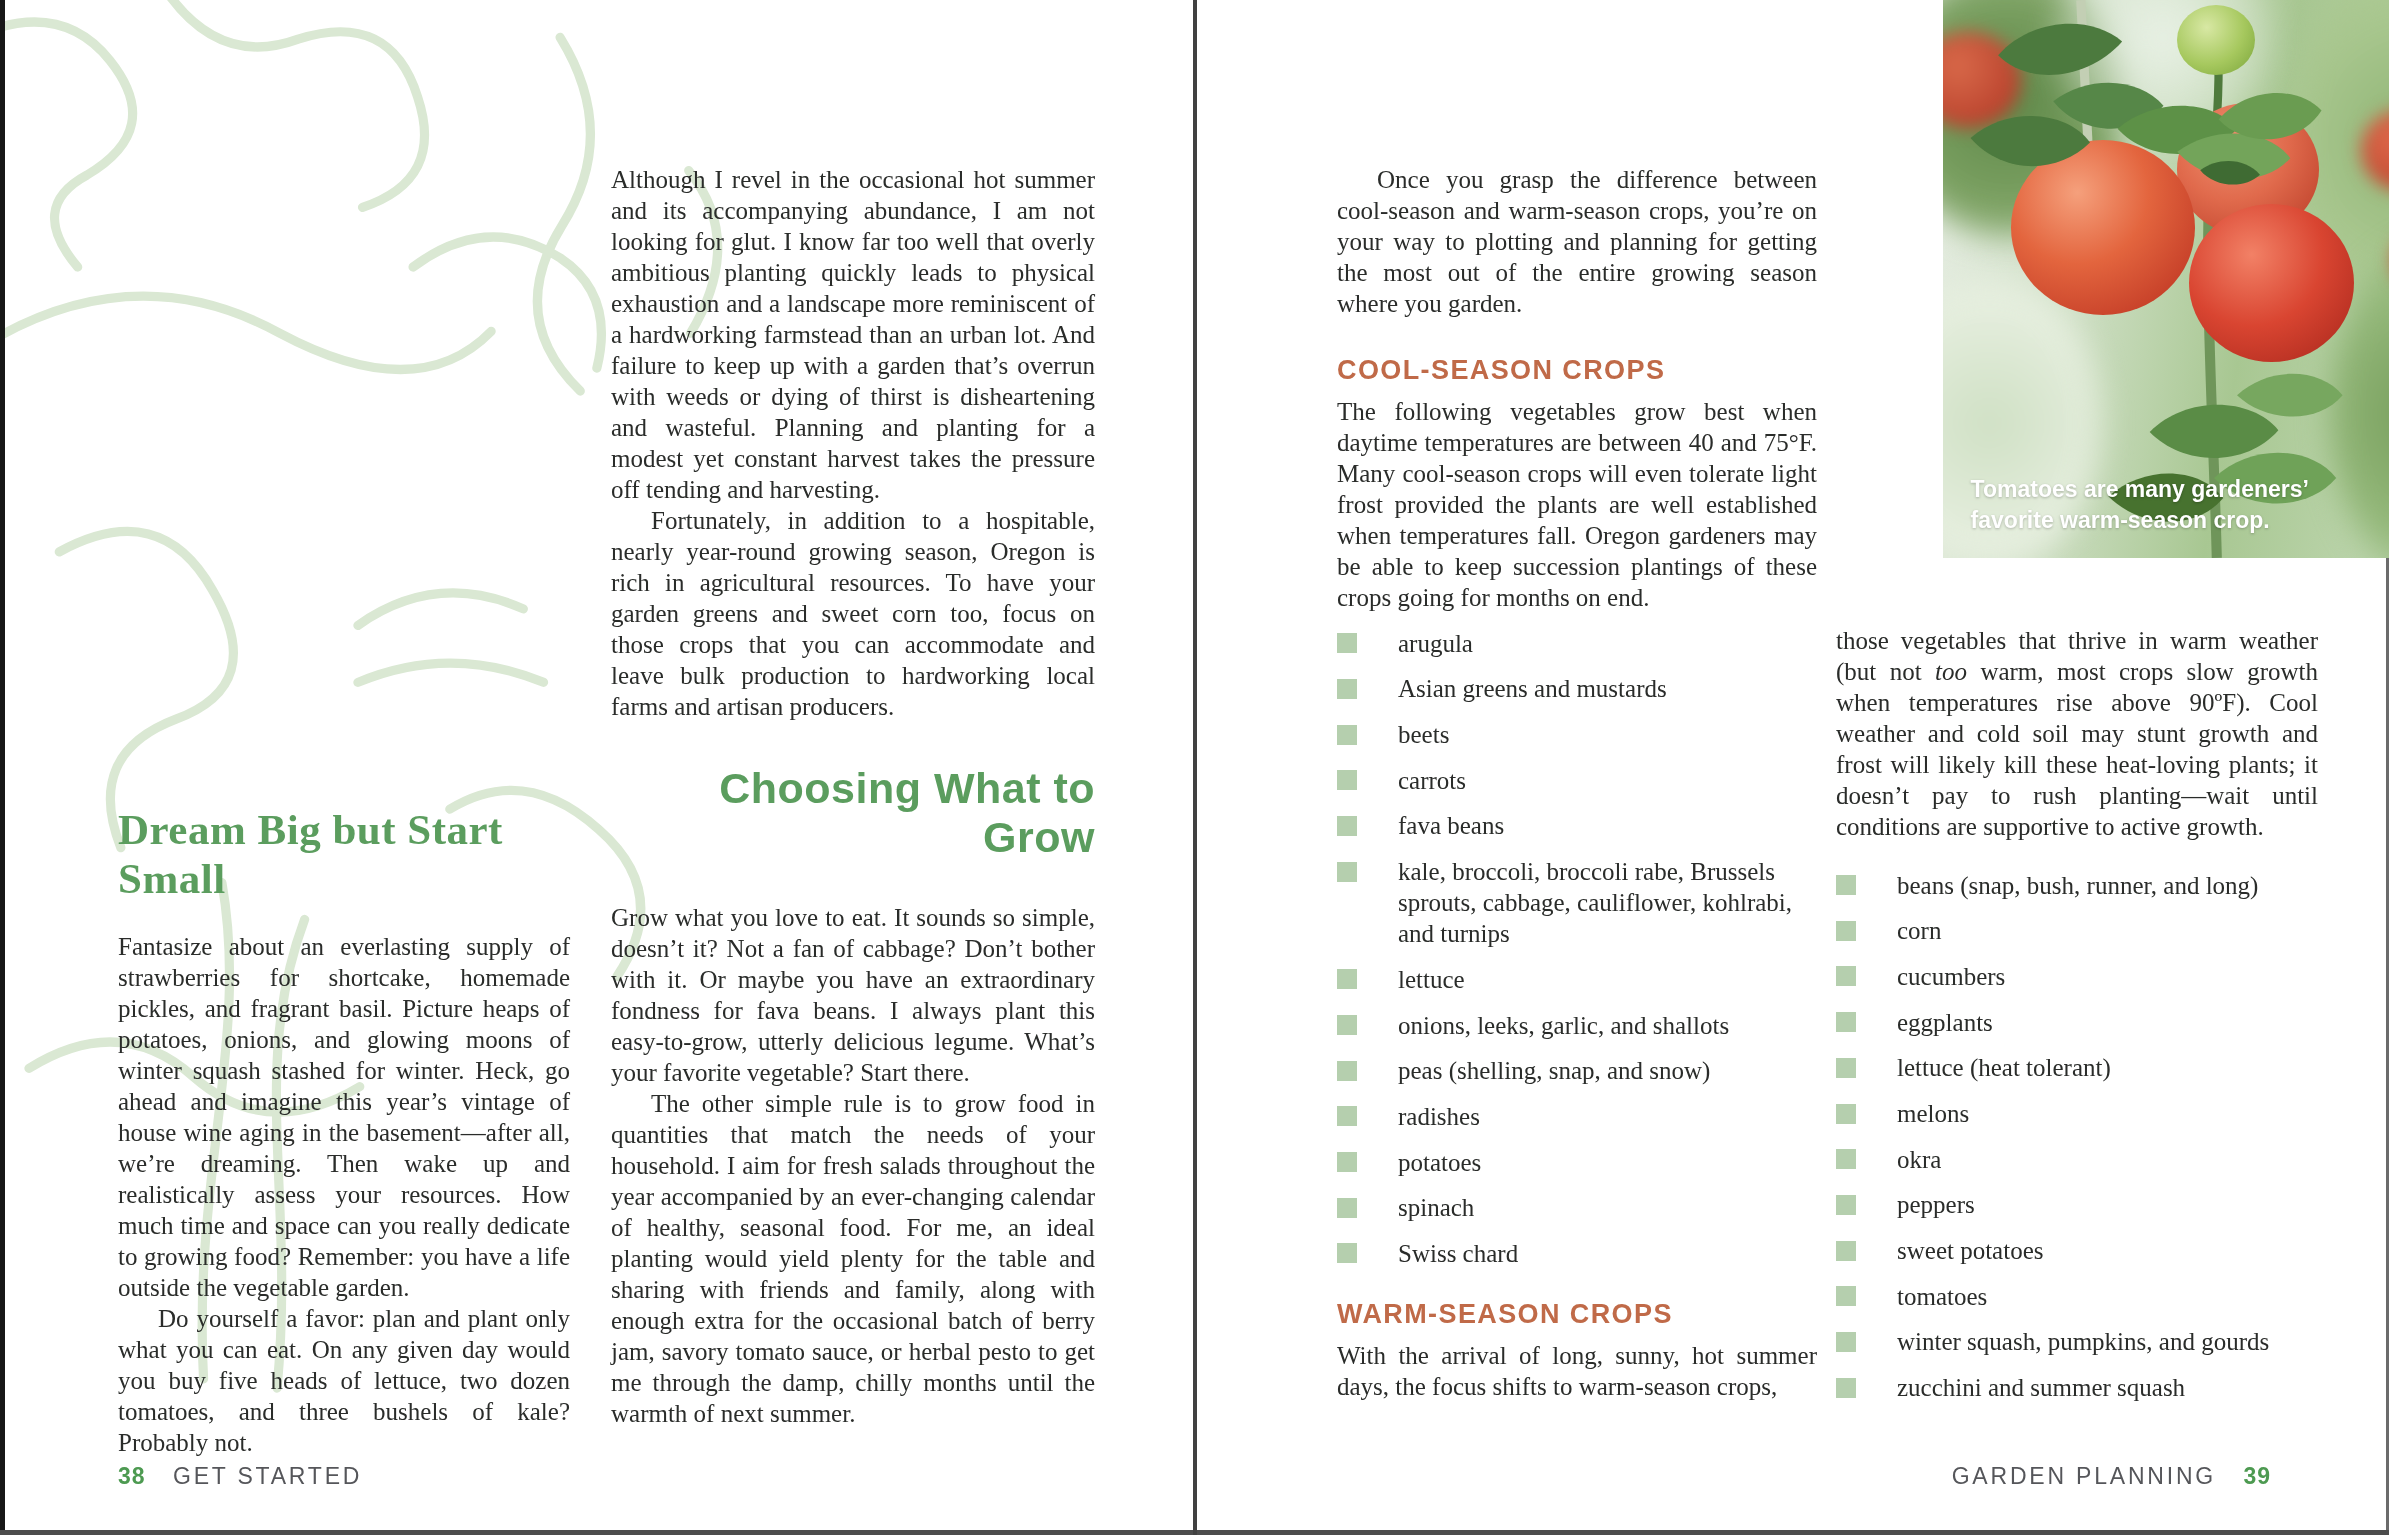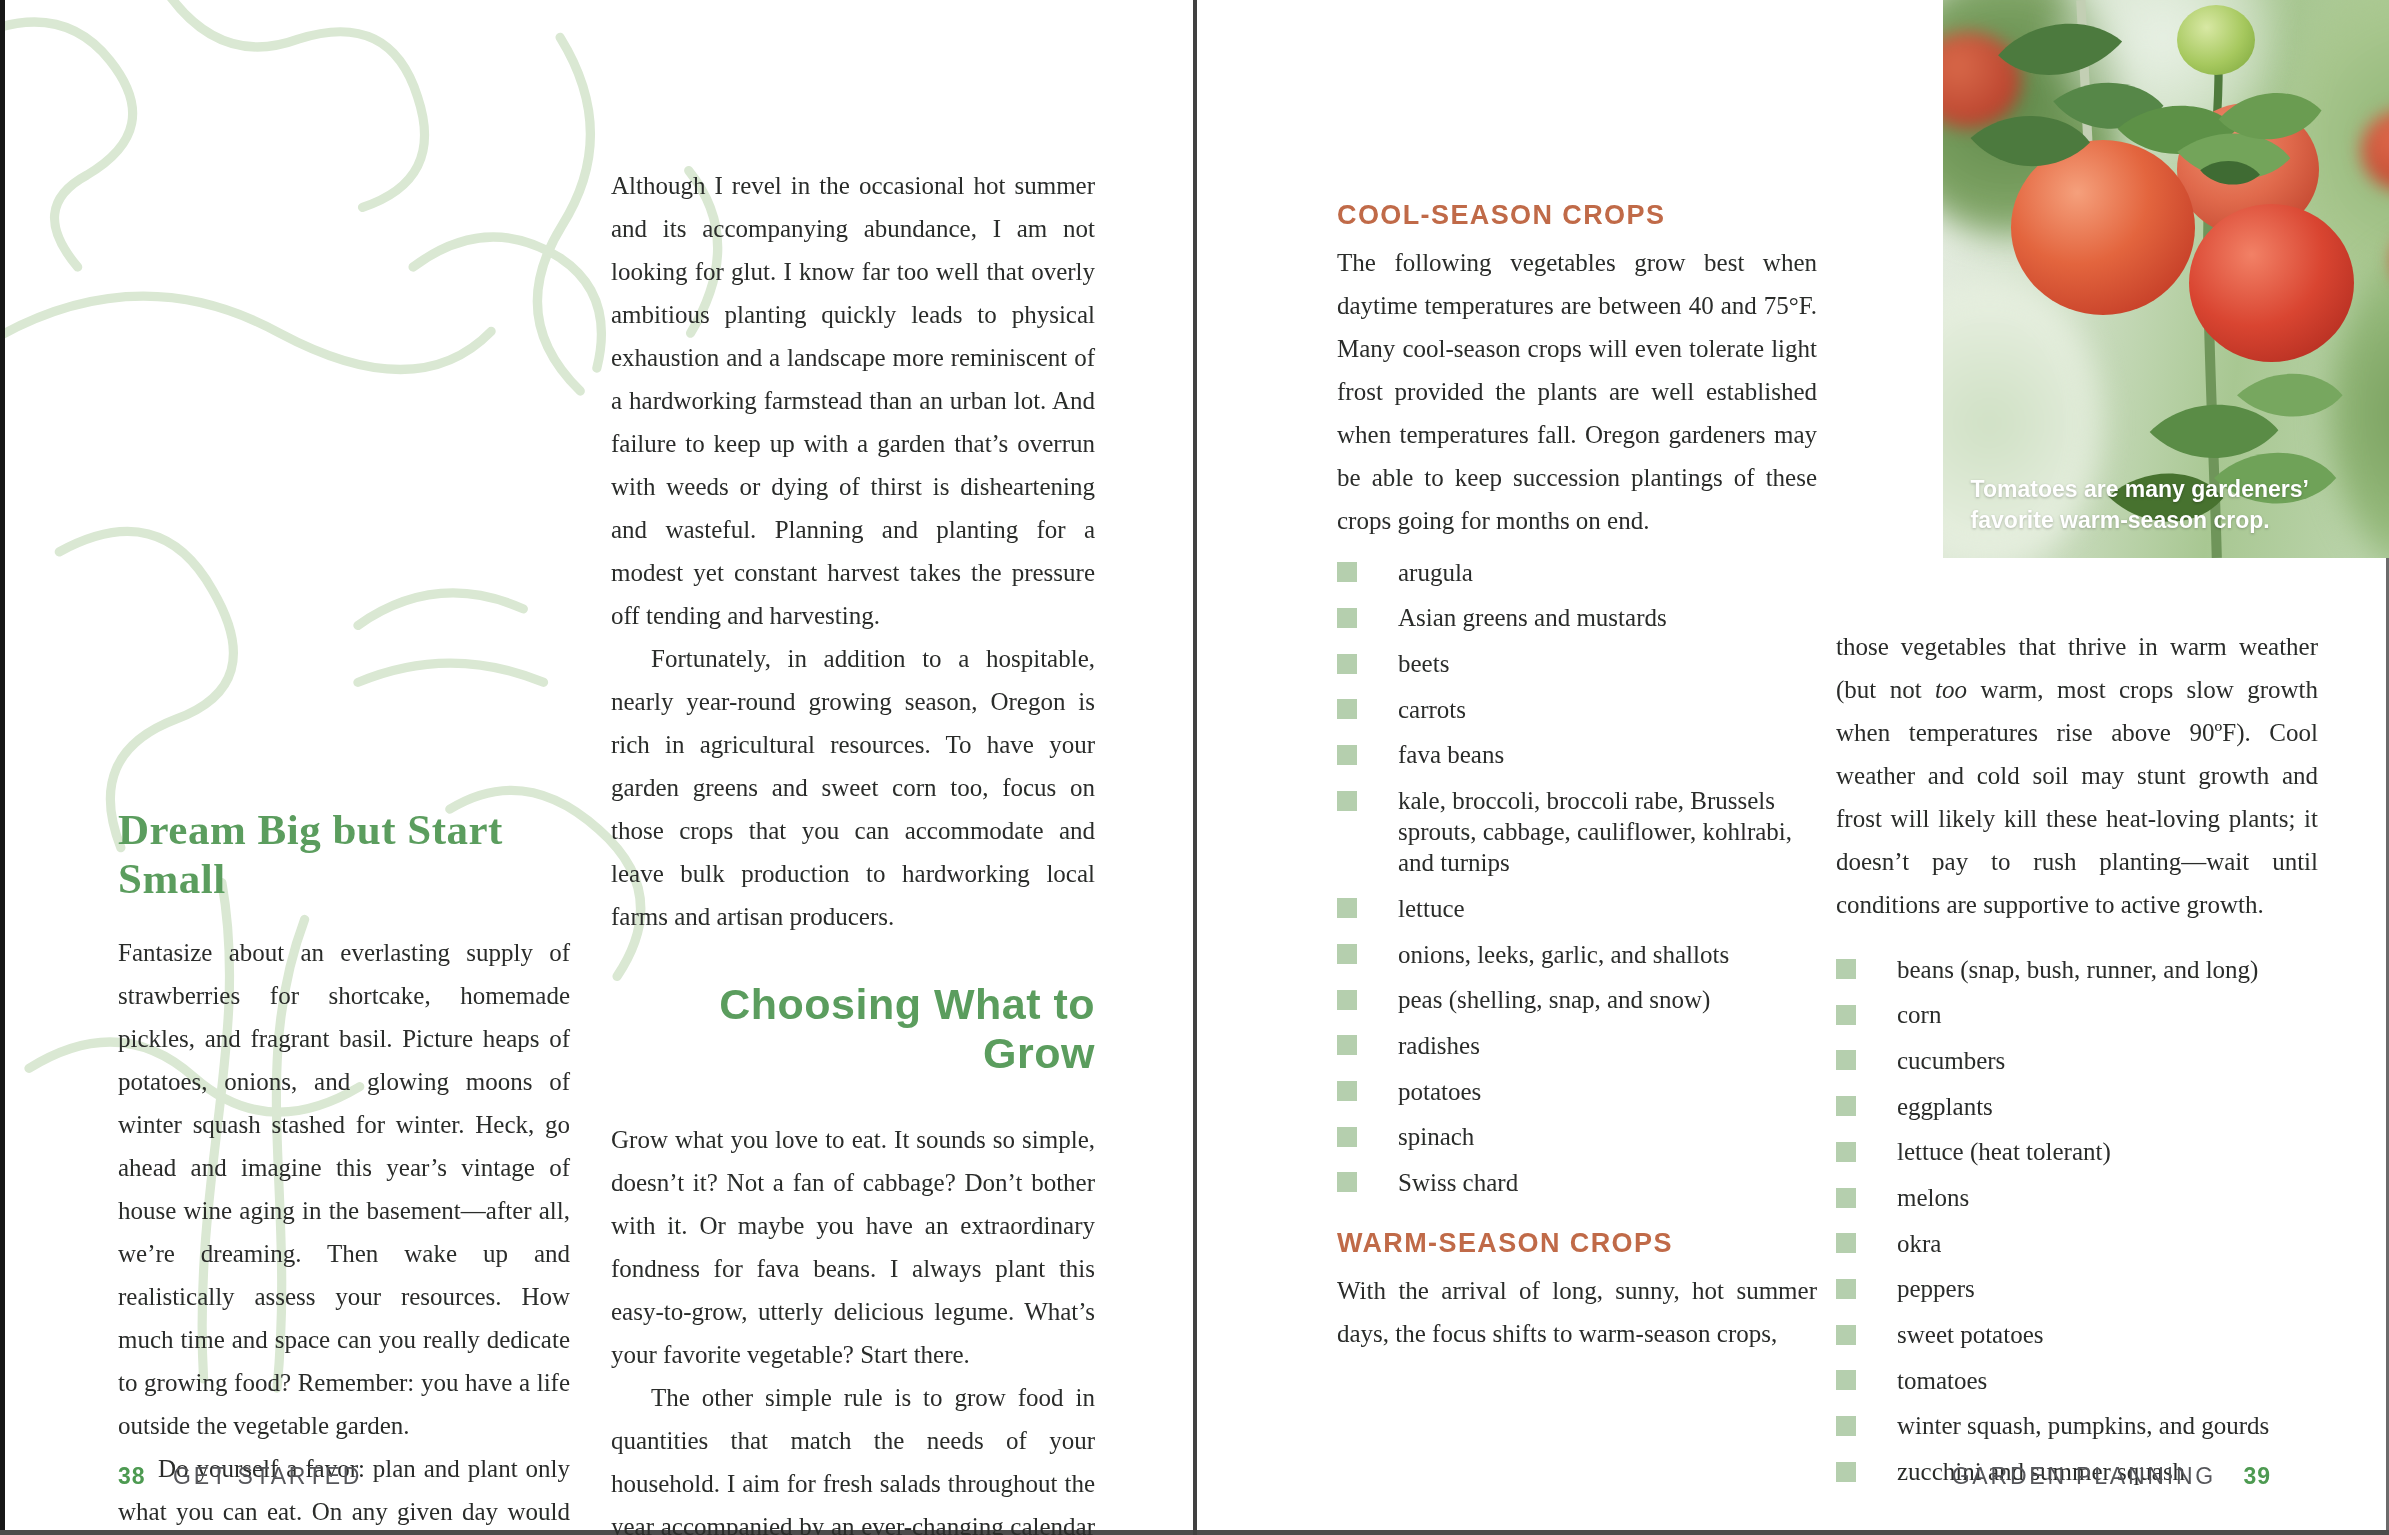--- a/index.html
+++ b/index.html
@@ -37,7 +37,7 @@
     letter-spacing:1.4px;margin:37px 0 11px 0;
   }
   .subhead.first{margin-top:37px;}
-  p.body{font-size:25px;line-height:43px;margin:0;text-align:justify;}
+  p.body{font-size:25px;line-height:31px;margin:0;text-align:justify;}
   p.body.indent{text-indent:40px;}
   p.body em{font-style:italic;}
 

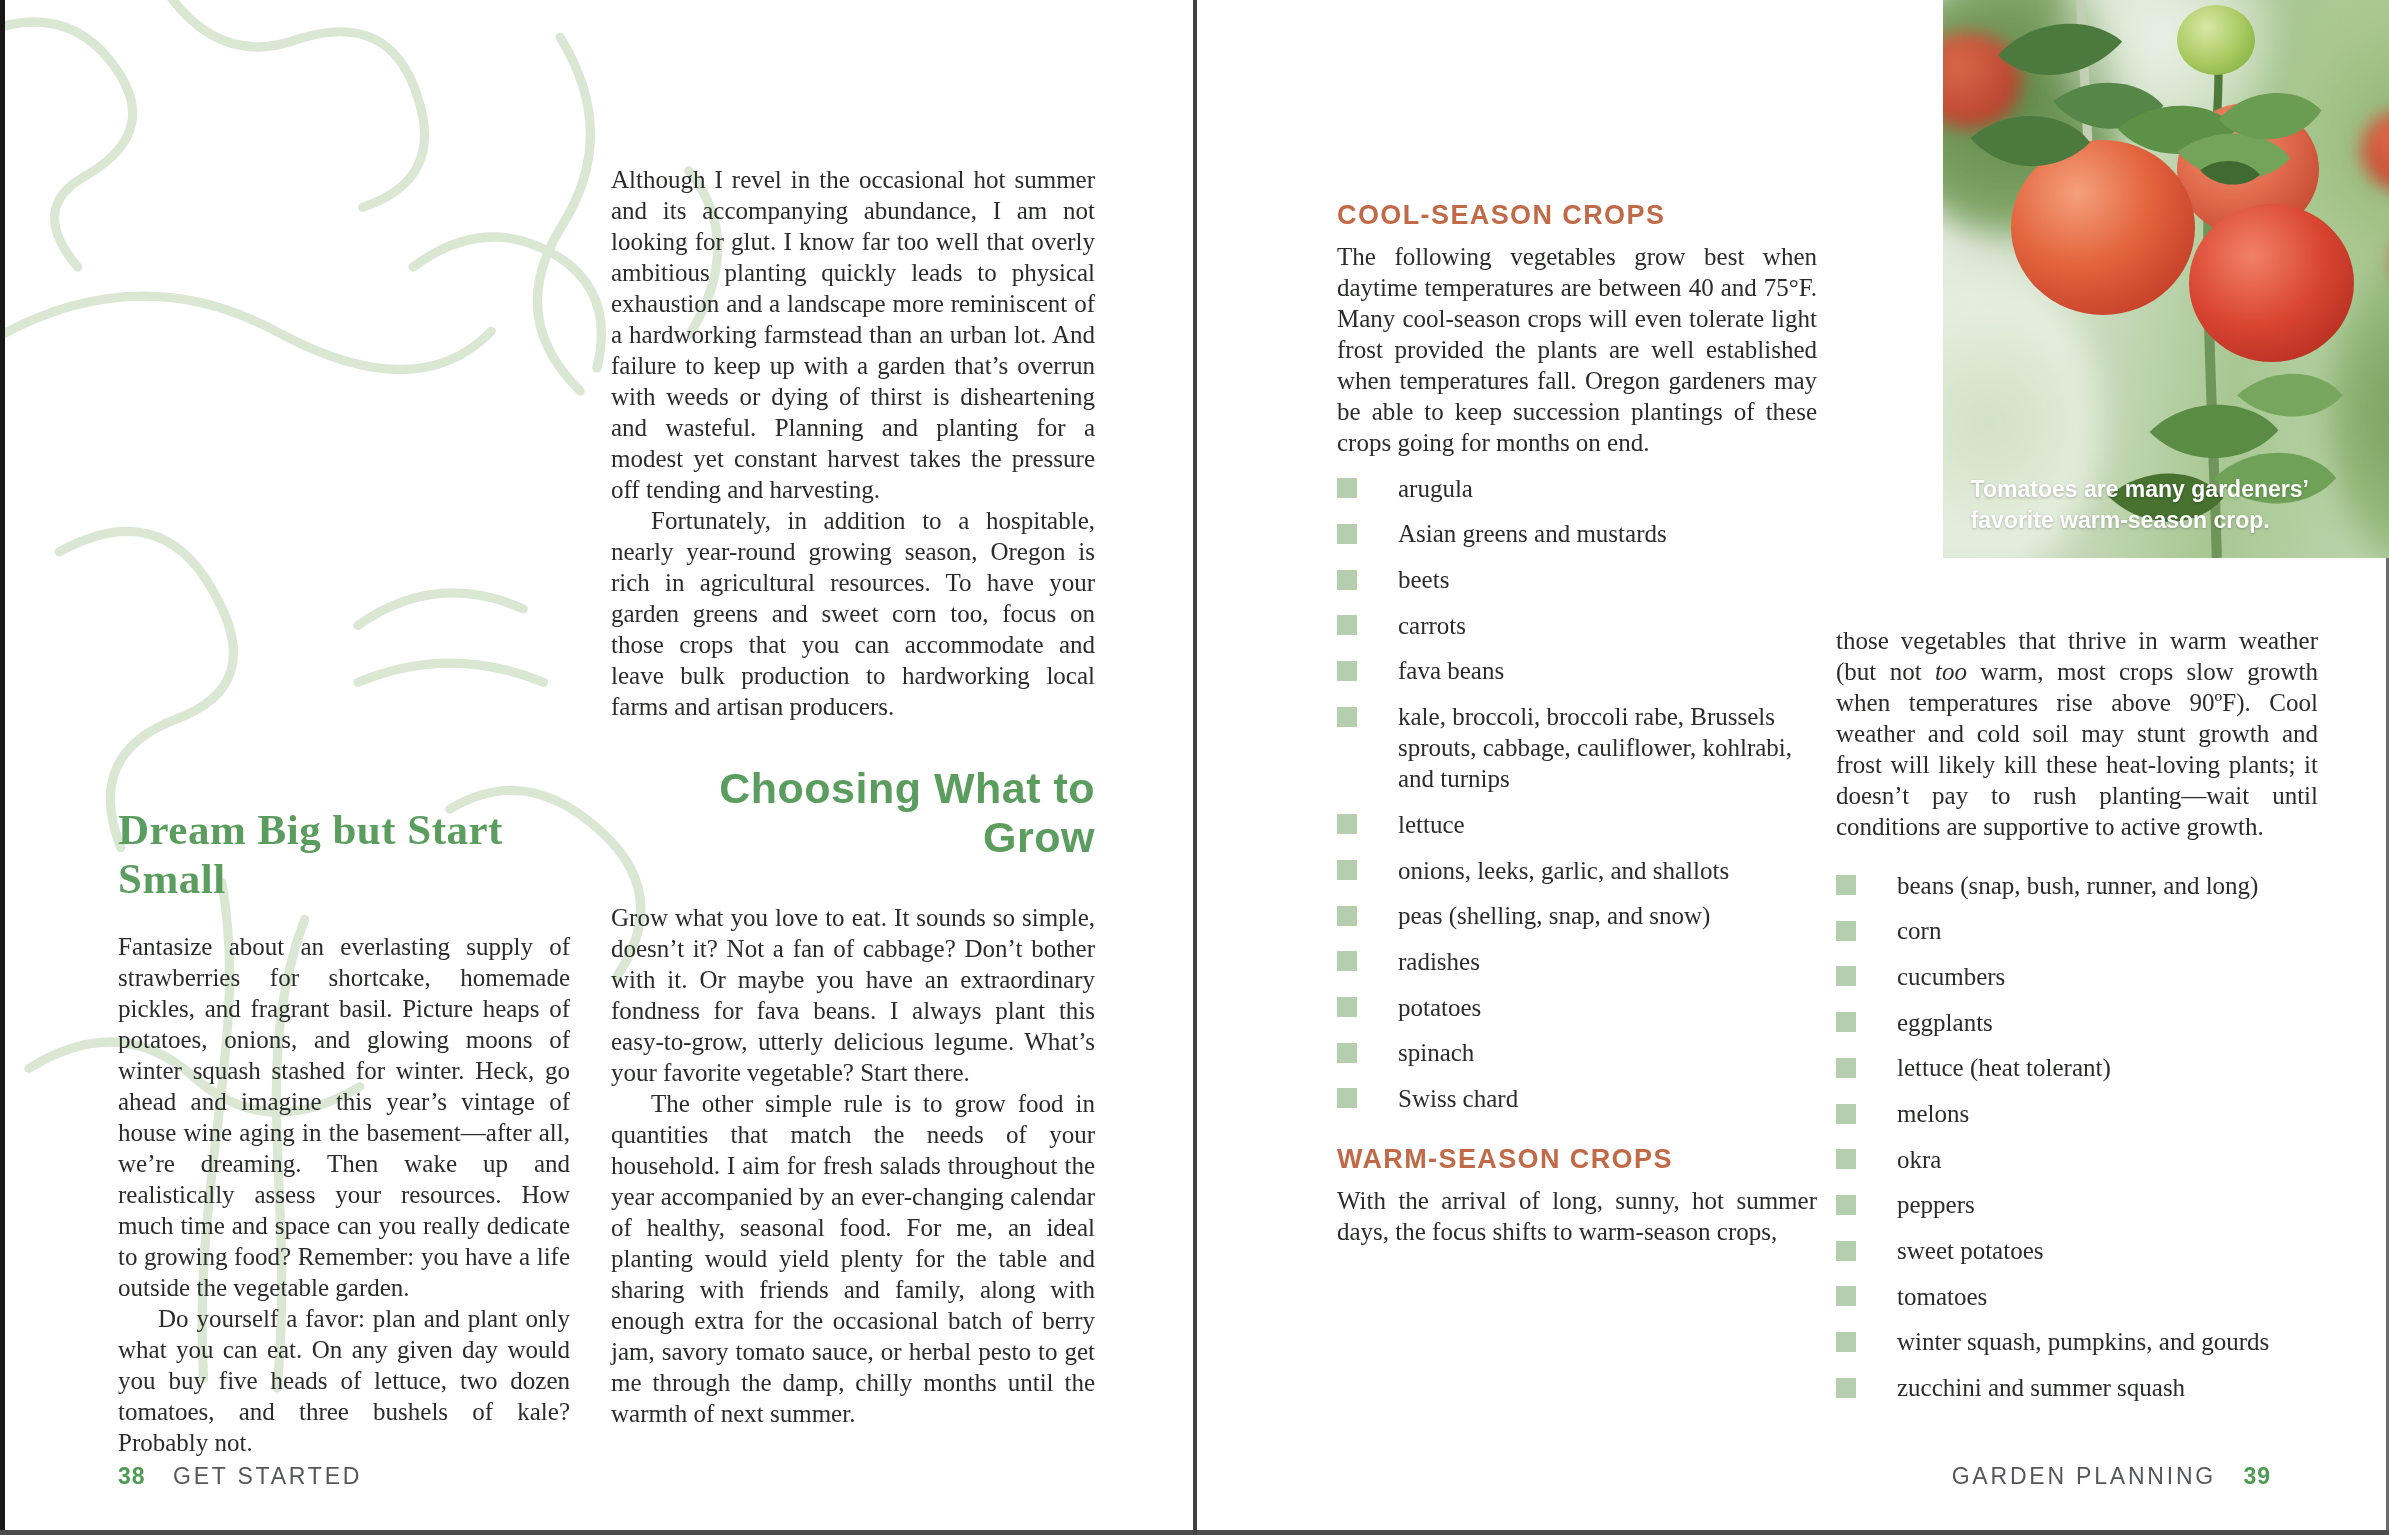--- a/index.html
+++ b/index.html
@@ -179,6 +179,7 @@
     </div>
 
     <div class="col r-col1">
+      <p class="body indent">Once you grasp the difference between cool-season and warm-season crops, you’re on your way to plotting and planning for getting the most out of the entire growing season where you garden.</p>
       <div class="subhead first">COOL-SEASON CROPS</div>
       <p class="body">The following vegetables grow best when daytime temperatures are between 40 and 75°F. Many cool-season crops will even tolerate light frost provided the plants are well established when temperatures fall. Oregon gardeners may be able to keep succession plantings of these crops going for months on end.</p>
       <ul class="crops">

